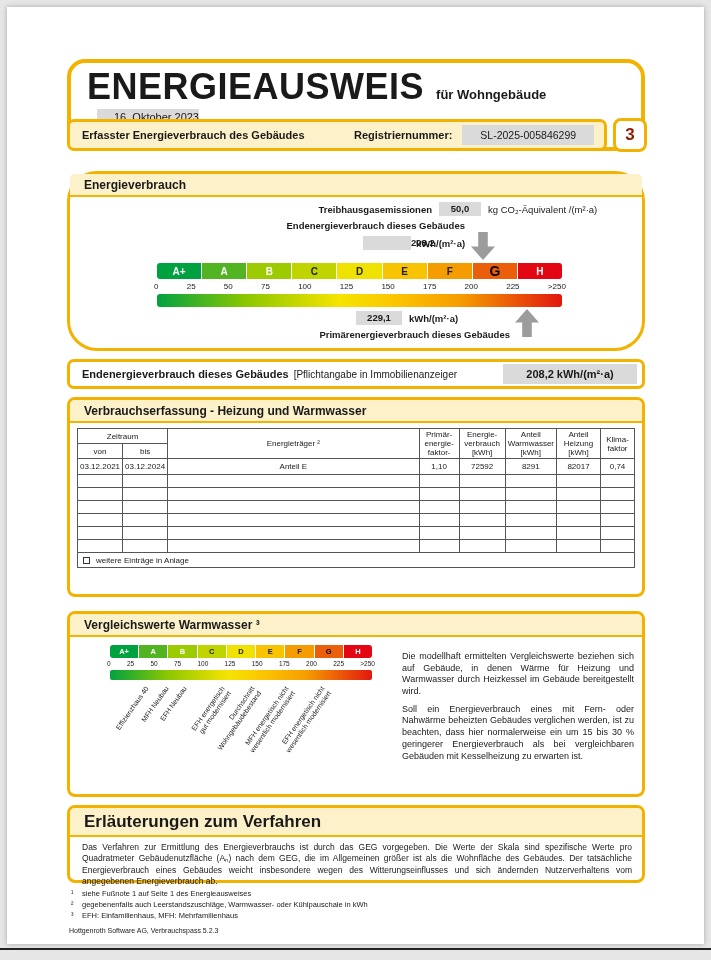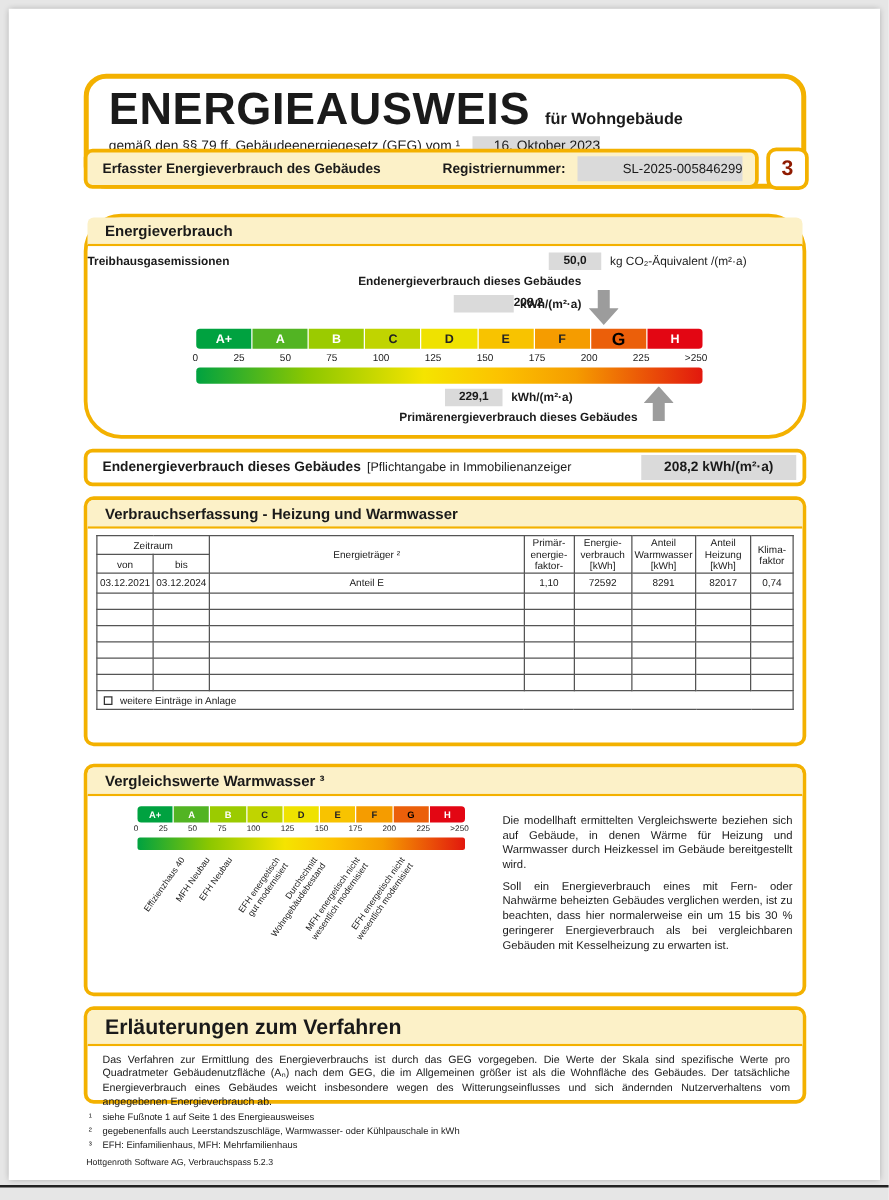--- a/index.html
+++ b/index.html
@@ -145,7 +145,6 @@
       <div class="hdr-sub">für Wohngebäude</div>
     </div>
     <div class="hdr-law">
-      <span>gemäß den §§ 79 ff. Gebäudeenergiegesetz (GEG) vom ¹</span>
       <span class="gray-box date-box">16. Oktober 2023</span>
     </div>
   </section>

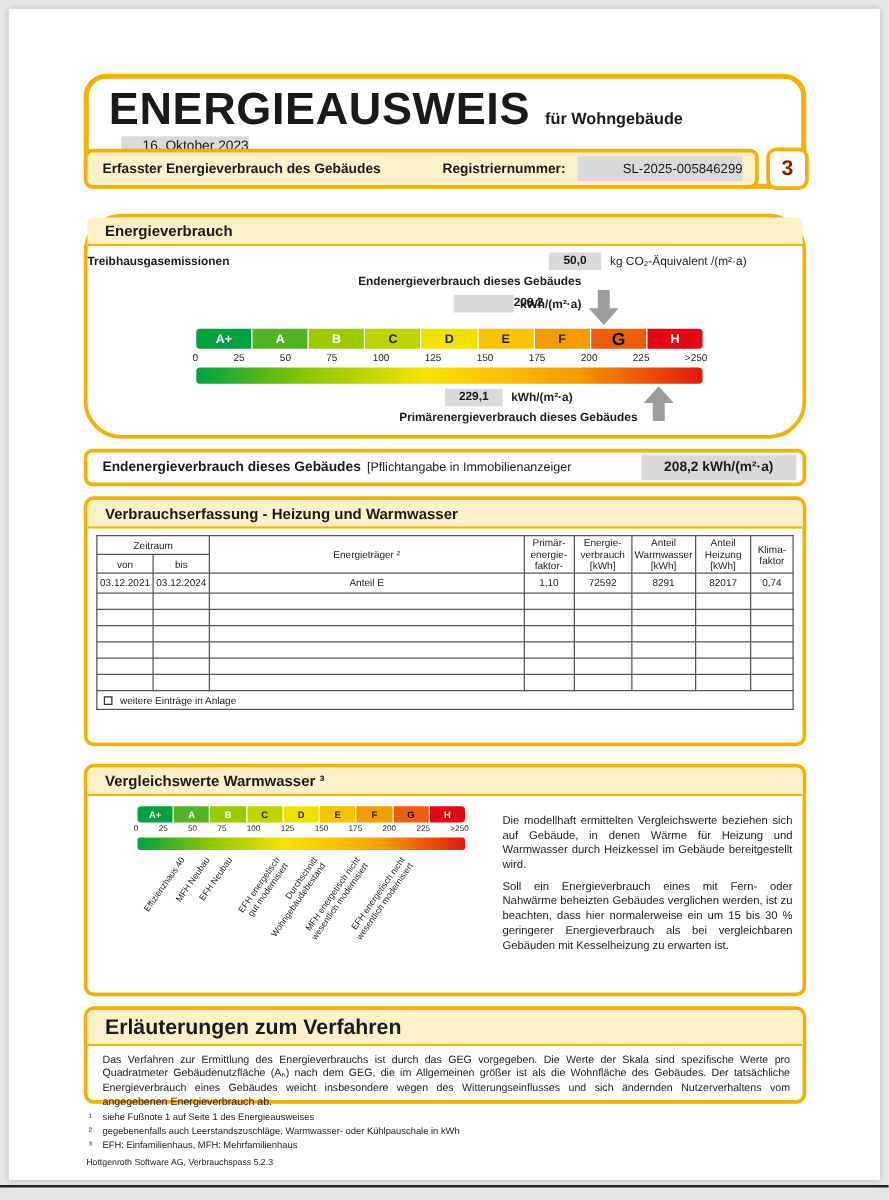--- a/index.html
+++ b/index.html
@@ -34,7 +34,7 @@
   }
   .ib-title { font-weight:bold; width:272px; }
   .ib-reg { font-weight:bold; }
-  .reg-box { margin-left:10px; flex:1; height:20px; line-height:20px; text-align:right; font-size:10.5px; }
+  .reg-box { margin-left:10px; flex:1; height:20px; line-height:20px; text-align:center; font-size:10.5px; }
   .page-badge {
     position:absolute; left:606px; top:111px; width:34px; height:34px;
     border:3px solid #f3b100; border-radius:8px; background:#fff;

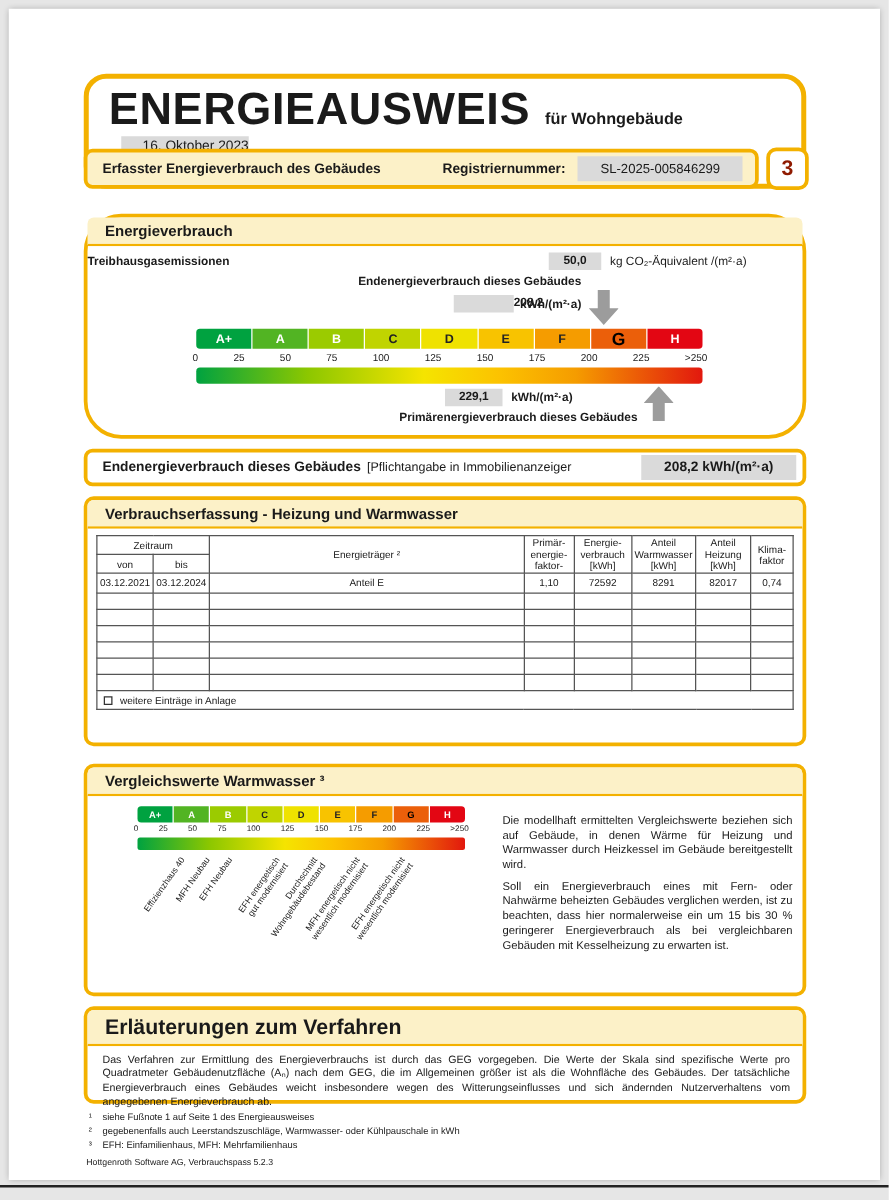--- a/index.html
+++ b/index.html
@@ -52,7 +52,7 @@
   
   .consumption-box { top:164px; height:180px;border-radius:30px; }
   .consumption-body { position:relative; height:150px; font-size:9.5px; }
-  .ghg-label { position:absolute; top:7px; left:0; width:362px; text-align:left; font-weight:bold; }
+  .ghg-label { position:absolute; top:7px; left:0; width:362px; text-align:right; font-weight:bold; }
   .ghg-value { position:absolute; top:5px; left:369px; width:42px; height:14px; line-height:14px; text-align:center; font-weight:bold; }
   .ghg-unit { position:absolute; top:7px; left:418px; }
   .final-label { position:absolute; top:23px; left:0; width:395px; text-align:right; font-weight:bold; }

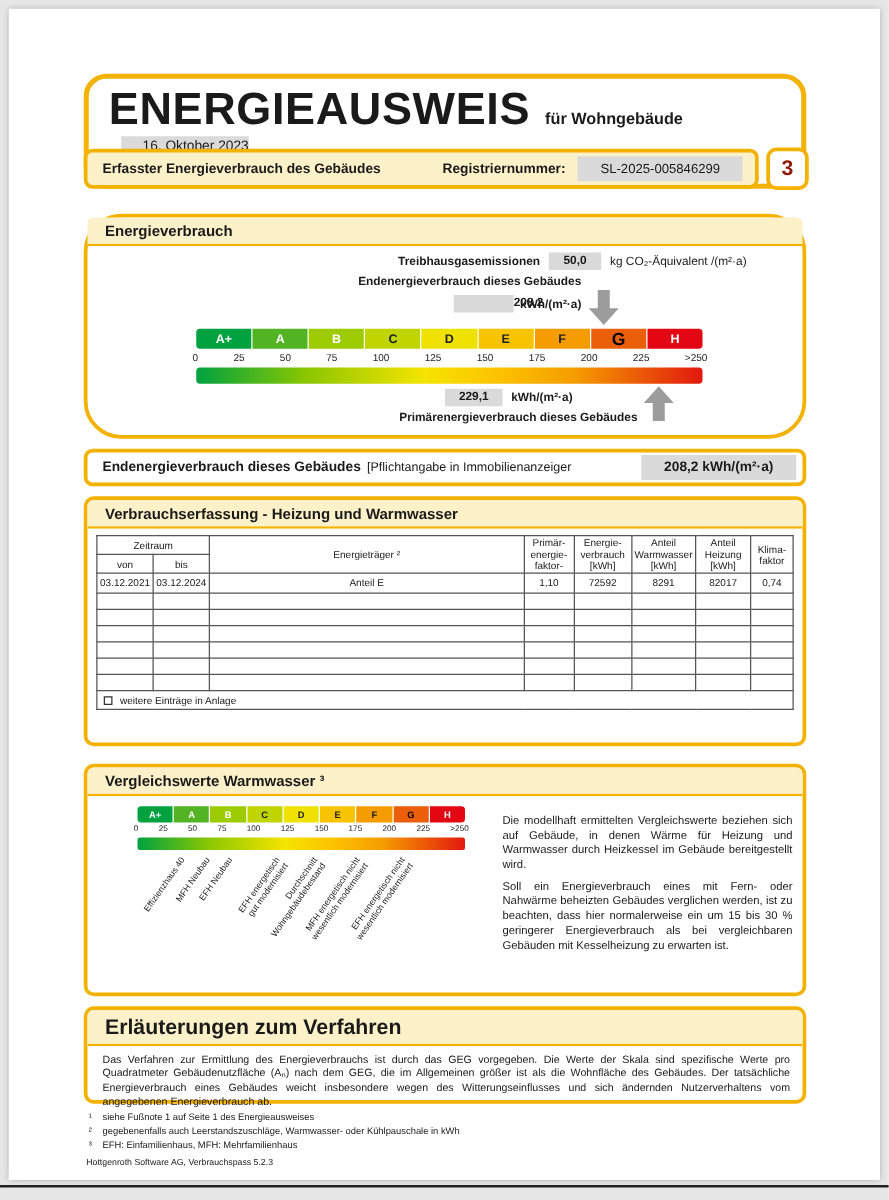--- a/index.html
+++ b/index.html
@@ -93,7 +93,7 @@
   }
   .mb-label { font-weight:bold; font-size:11px; }
   .mb-note { font-size:10px; margin-left:5px; }
-  .mb-value { margin-left:auto; width:124px; height:20px; line-height:20px; text-align:center; font-weight:bold; font-size:11px; }
+  .mb-value { margin-left:auto; width:134px; height:20px; line-height:20px; text-align:center; font-weight:bold; font-size:11px; }
 
   
   .table-box { top:390px; height:200px; }

